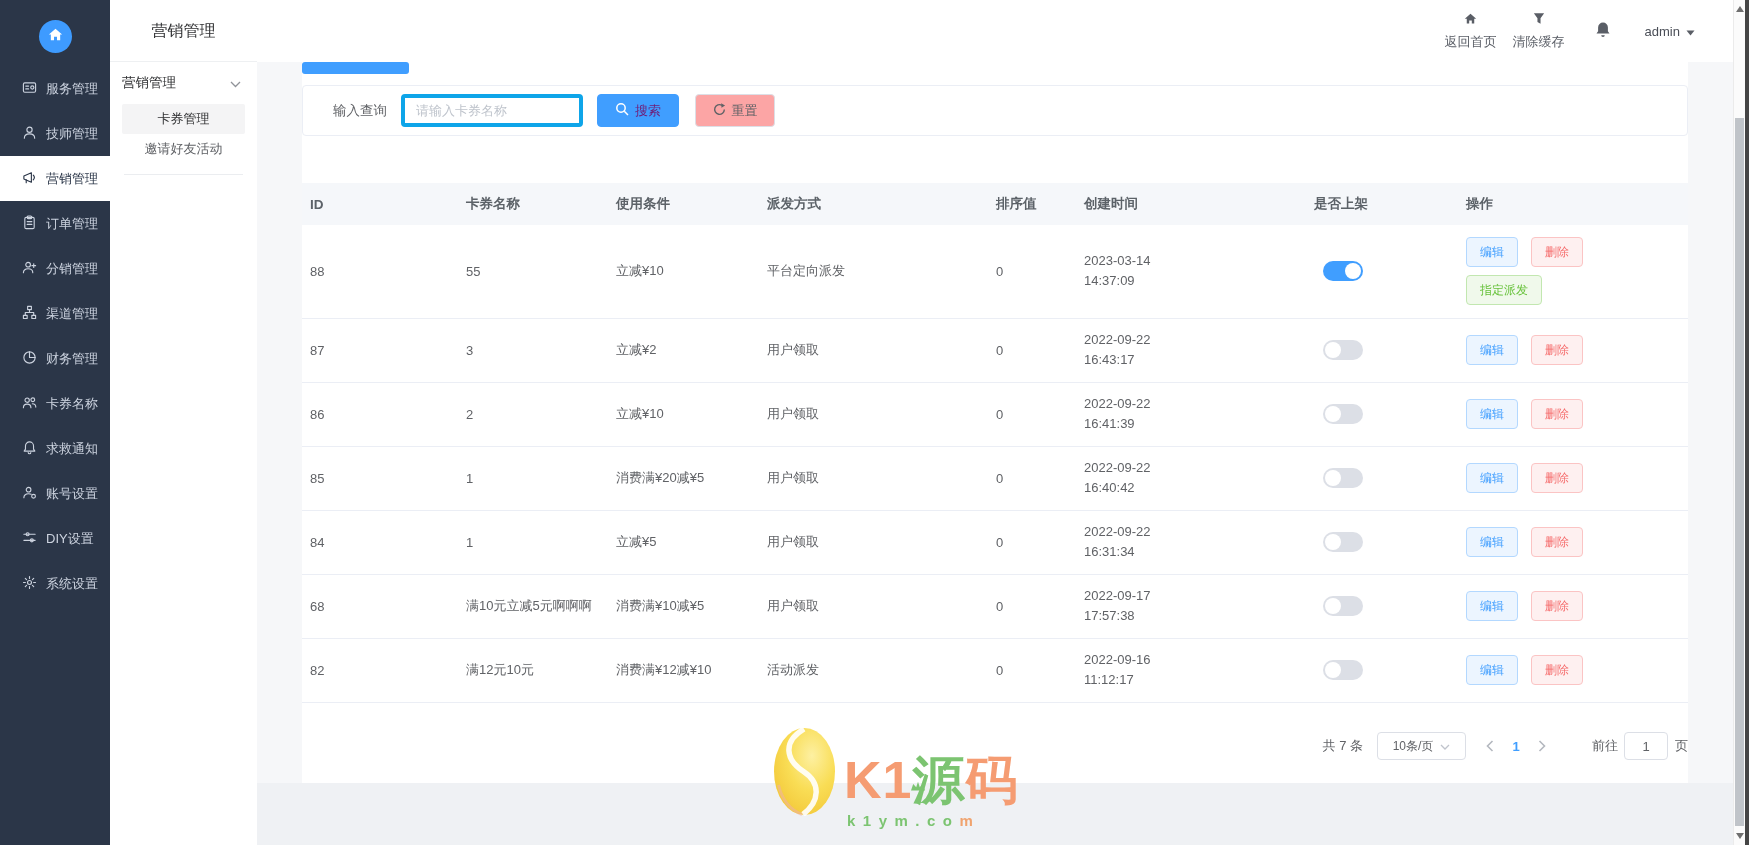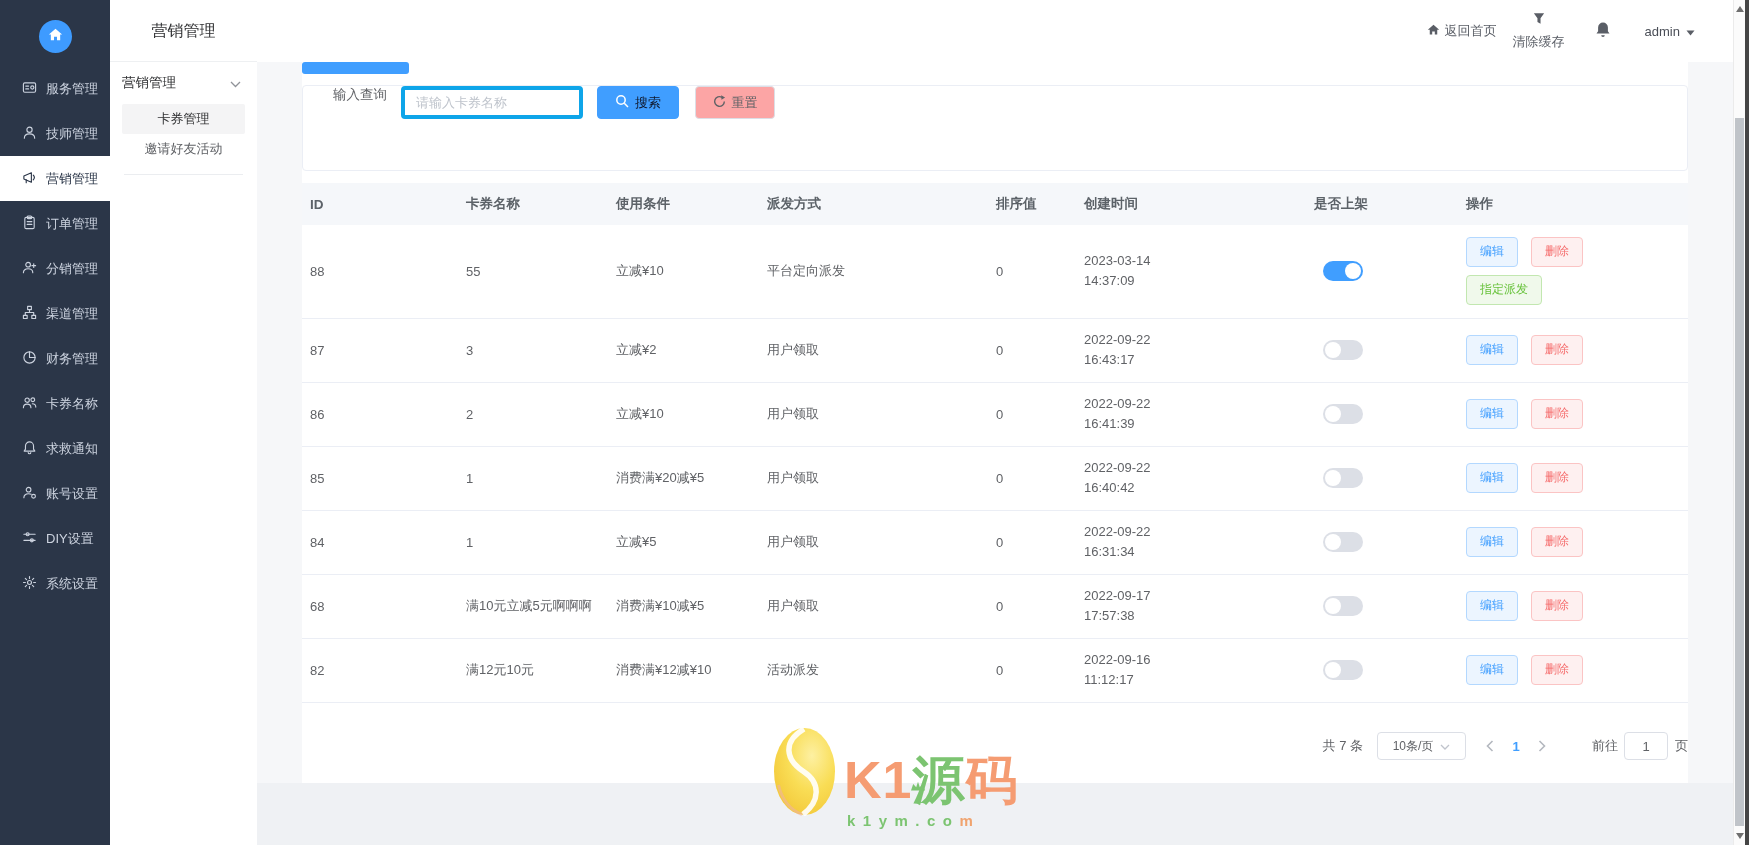--- a/index.html
+++ b/index.html
@@ -32,7 +32,7 @@
   .topbar { position:absolute; left:257px; top:0; width:1476px; height:62px; background:#fff;
             display:flex; align-items:center; justify-content:flex-end; padding-right:38px; z-index:1; }
   .tb-item { display:flex; align-items:center; gap:5px; color:#5a5e66; font-size:13px; cursor:pointer; }
-  .tb-home { margin-right:16px; } .tb-cache { margin-right:30px;flex-direction:column; }
+  .tb-home { margin-right:16px;flex-direction:column; } .tb-cache { margin-right:30px;flex-direction:column; }
   .tb-bell { margin-right:34px; cursor:pointer; display:flex; align-items:center; }
   .tb-admin { display:flex; align-items:center; gap:6px; color:#4a4e57; font-size:13px; cursor:pointer; }
 

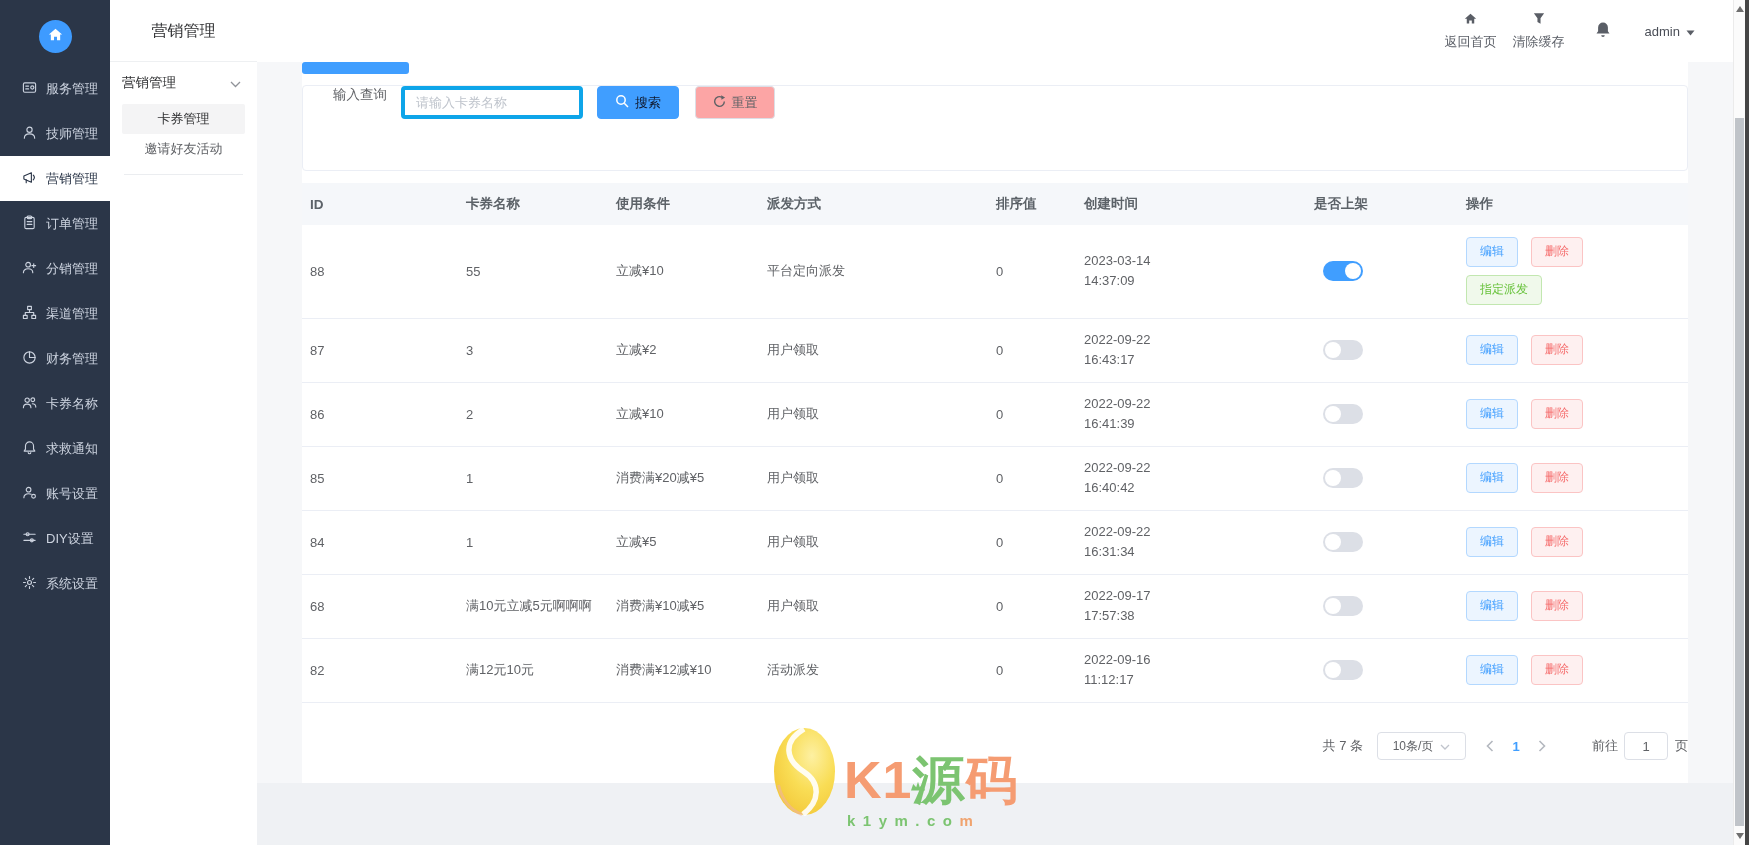--- a/index.html
+++ b/index.html
@@ -39,8 +39,8 @@
   
   .card { position:absolute; left:302px; top:62px; width:1386px; height:721px; background:#fff; z-index:2; }
   .tab-indicator { position:absolute; top:0; left:0; width:107px; height:12px; background:#409eff; border-radius:3px; cursor:pointer; }
-  .search-panel { position:absolute; top:23px; left:0; width:1386px; height:86px;
-                  border:1px solid #ebeef5; border-radius:4px; display:flex; align-items:flex-start; padding-left:30px; }
+  .search-panel { position:absolute; top:23px; left:0; width:1386px; height:51px;
+                  border:1px solid #ebeef5; border-radius:4px; display:flex; align-items:center; padding-left:30px; }
   .search-label { font-size:13.5px; color:#606266; margin-right:14px; }
   .search-input { width:182px; height:33px; border:4px solid #0ea5e9; border-radius:4px;
                   padding:5px 11px; font-size:13px; color:#606266; outline:none; font-family:inherit; }

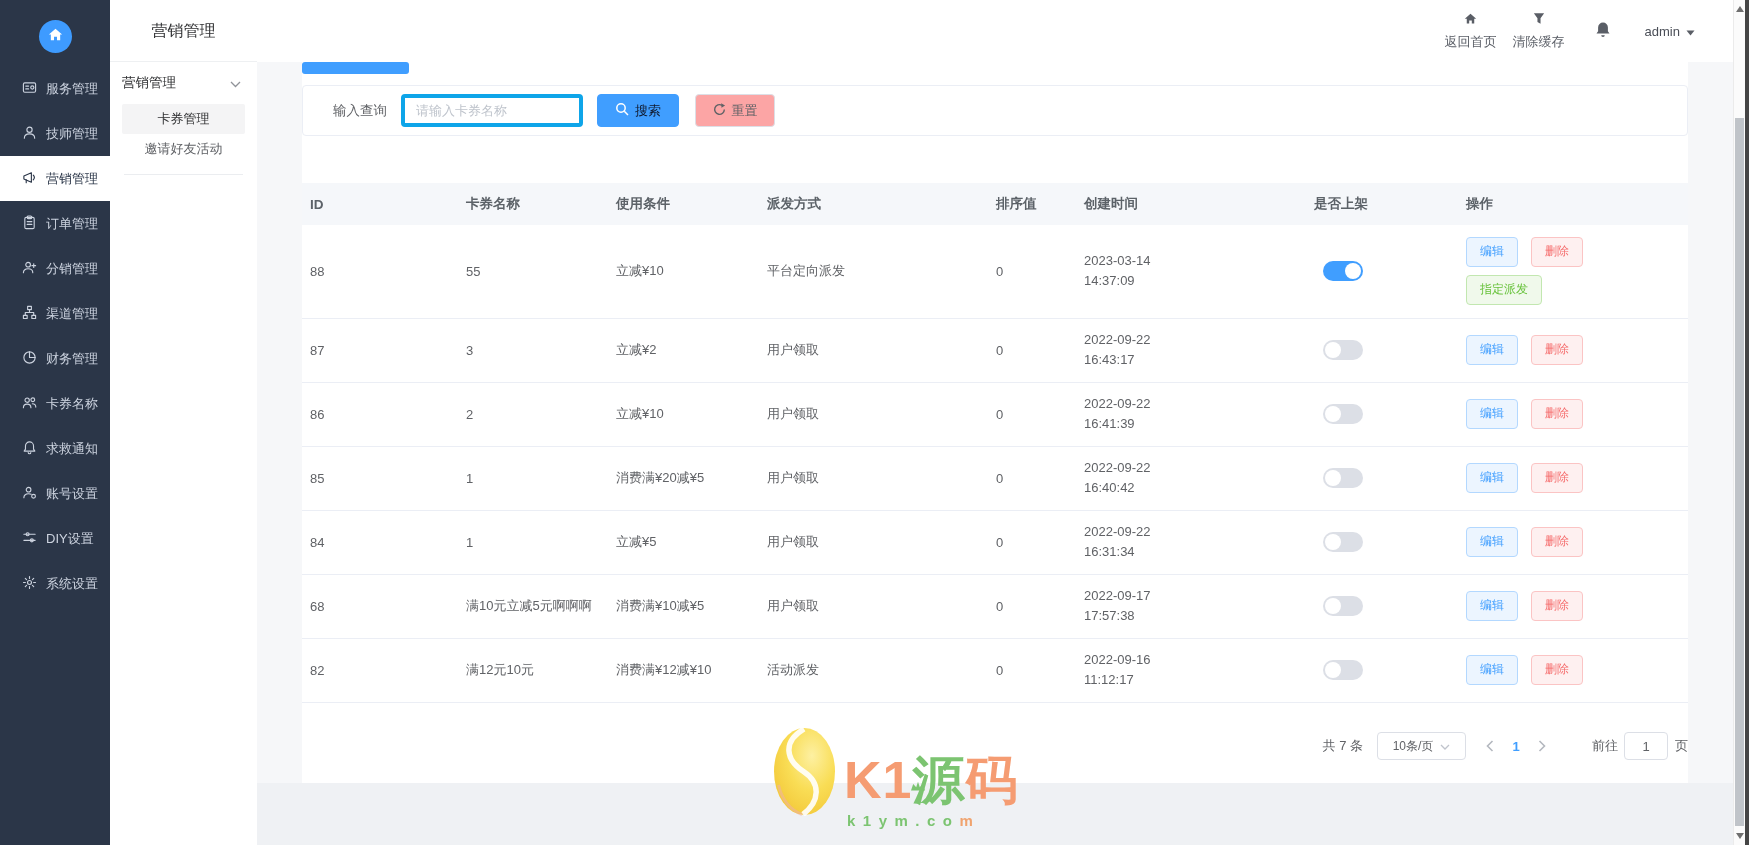--- a/index.html
+++ b/index.html
@@ -47,7 +47,7 @@
   .search-input::placeholder { color:#bfc4cc; }
   .btn { height:33px; border-radius:4px; display:flex; align-items:center; justify-content:center;
          gap:6px; font-size:13px; cursor:pointer; }
-  .btn-search { width:82px; margin-left:14px; background:#409eff; border:1px solid #409eff; color:#0f172a; }
+  .btn-search { width:82px; margin-left:14px; background:#409eff; border:1px solid #409eff; color:#701a75; }
   .btn-reset  { width:80px; margin-left:16px; background:#fca5a5; border:1px solid #dcdfe6; color:#606266; }
 
   

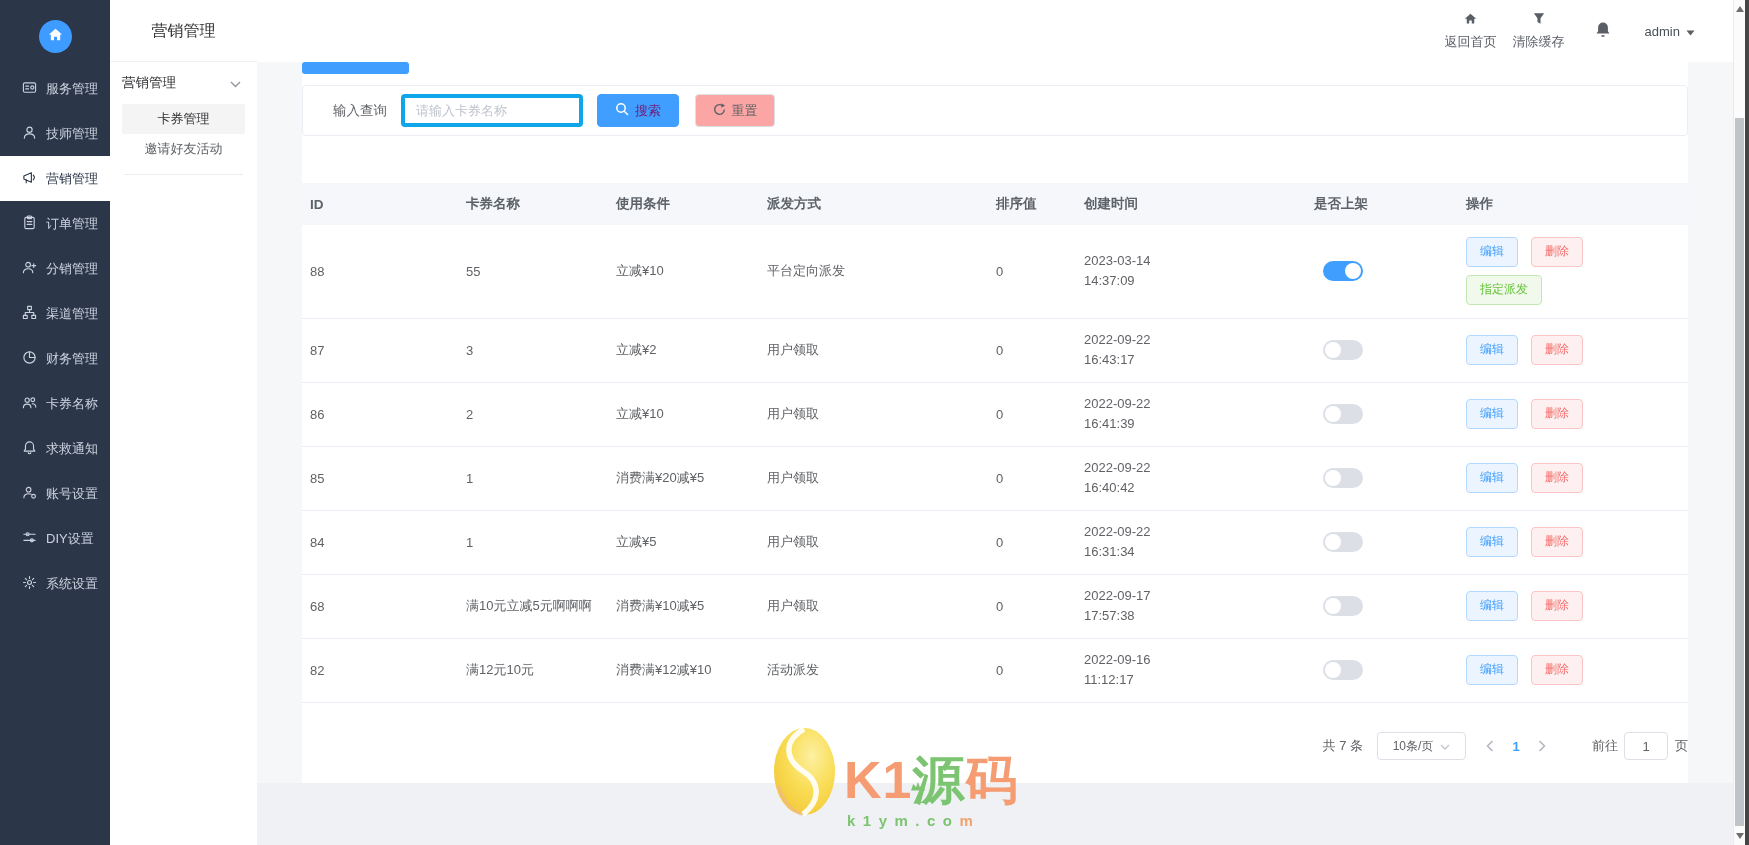--- a/index.html
+++ b/index.html
@@ -64,7 +64,7 @@
   .toggle.on { background:#409eff; }
   .toggle .knob { position:absolute; top:2px; left:2px; width:16px; height:16px; border-radius:50%; background:#fff; }
   .toggle.on .knob { left:22px; }
-  .ops-wrap { display:flex; flex-wrap:wrap; width:192px; align-items:flex-start;font-family:Liberation Mono, monospace; }
+  .ops-wrap { display:flex; flex-wrap:wrap; width:192px; align-items:flex-start; }
   .action-btn { font-size:12px; border-radius:4px; padding:8px 13px; line-height:1;
                 margin:4px 13px 4px 0; cursor:pointer; white-space:nowrap; }
   .action-edit   { color:#409eff; background:#ecf5ff; border:1px solid #b3d8ff; }

